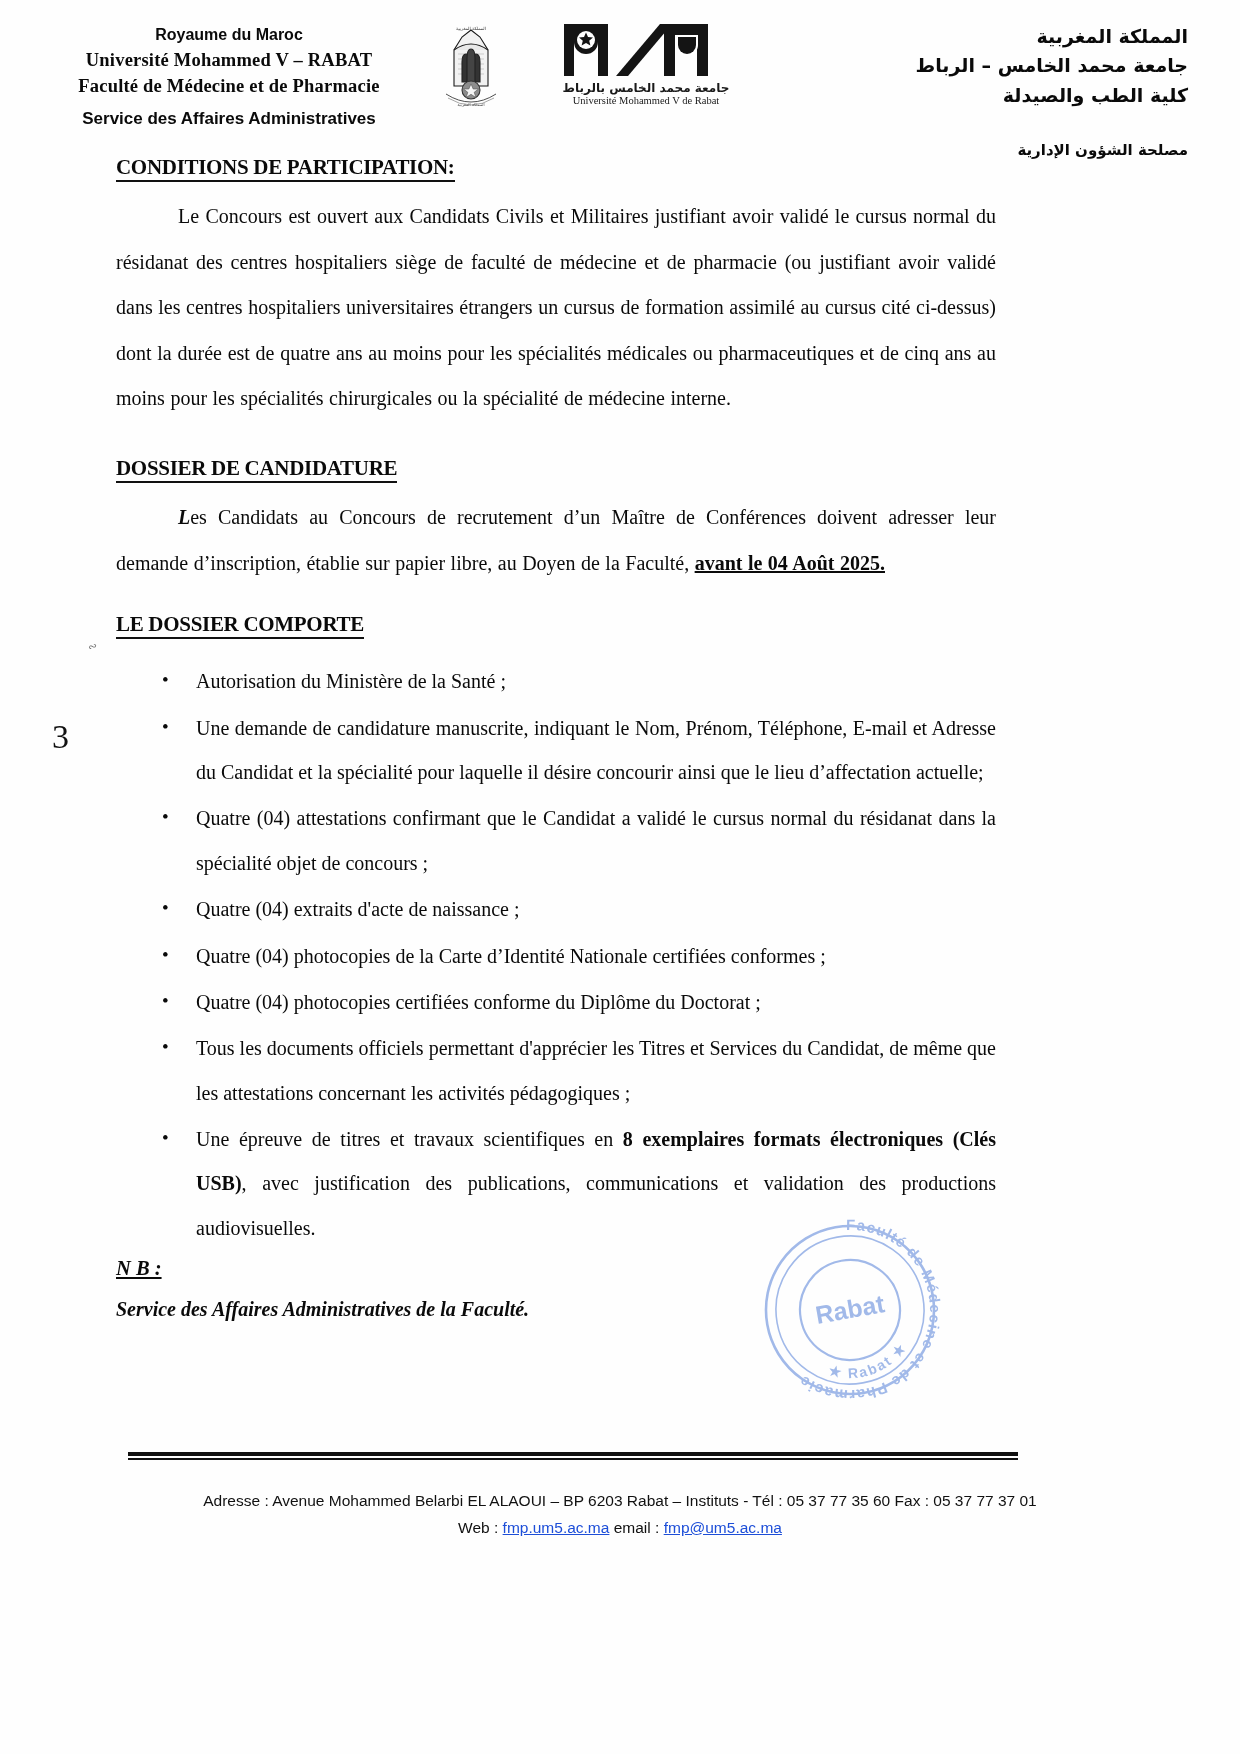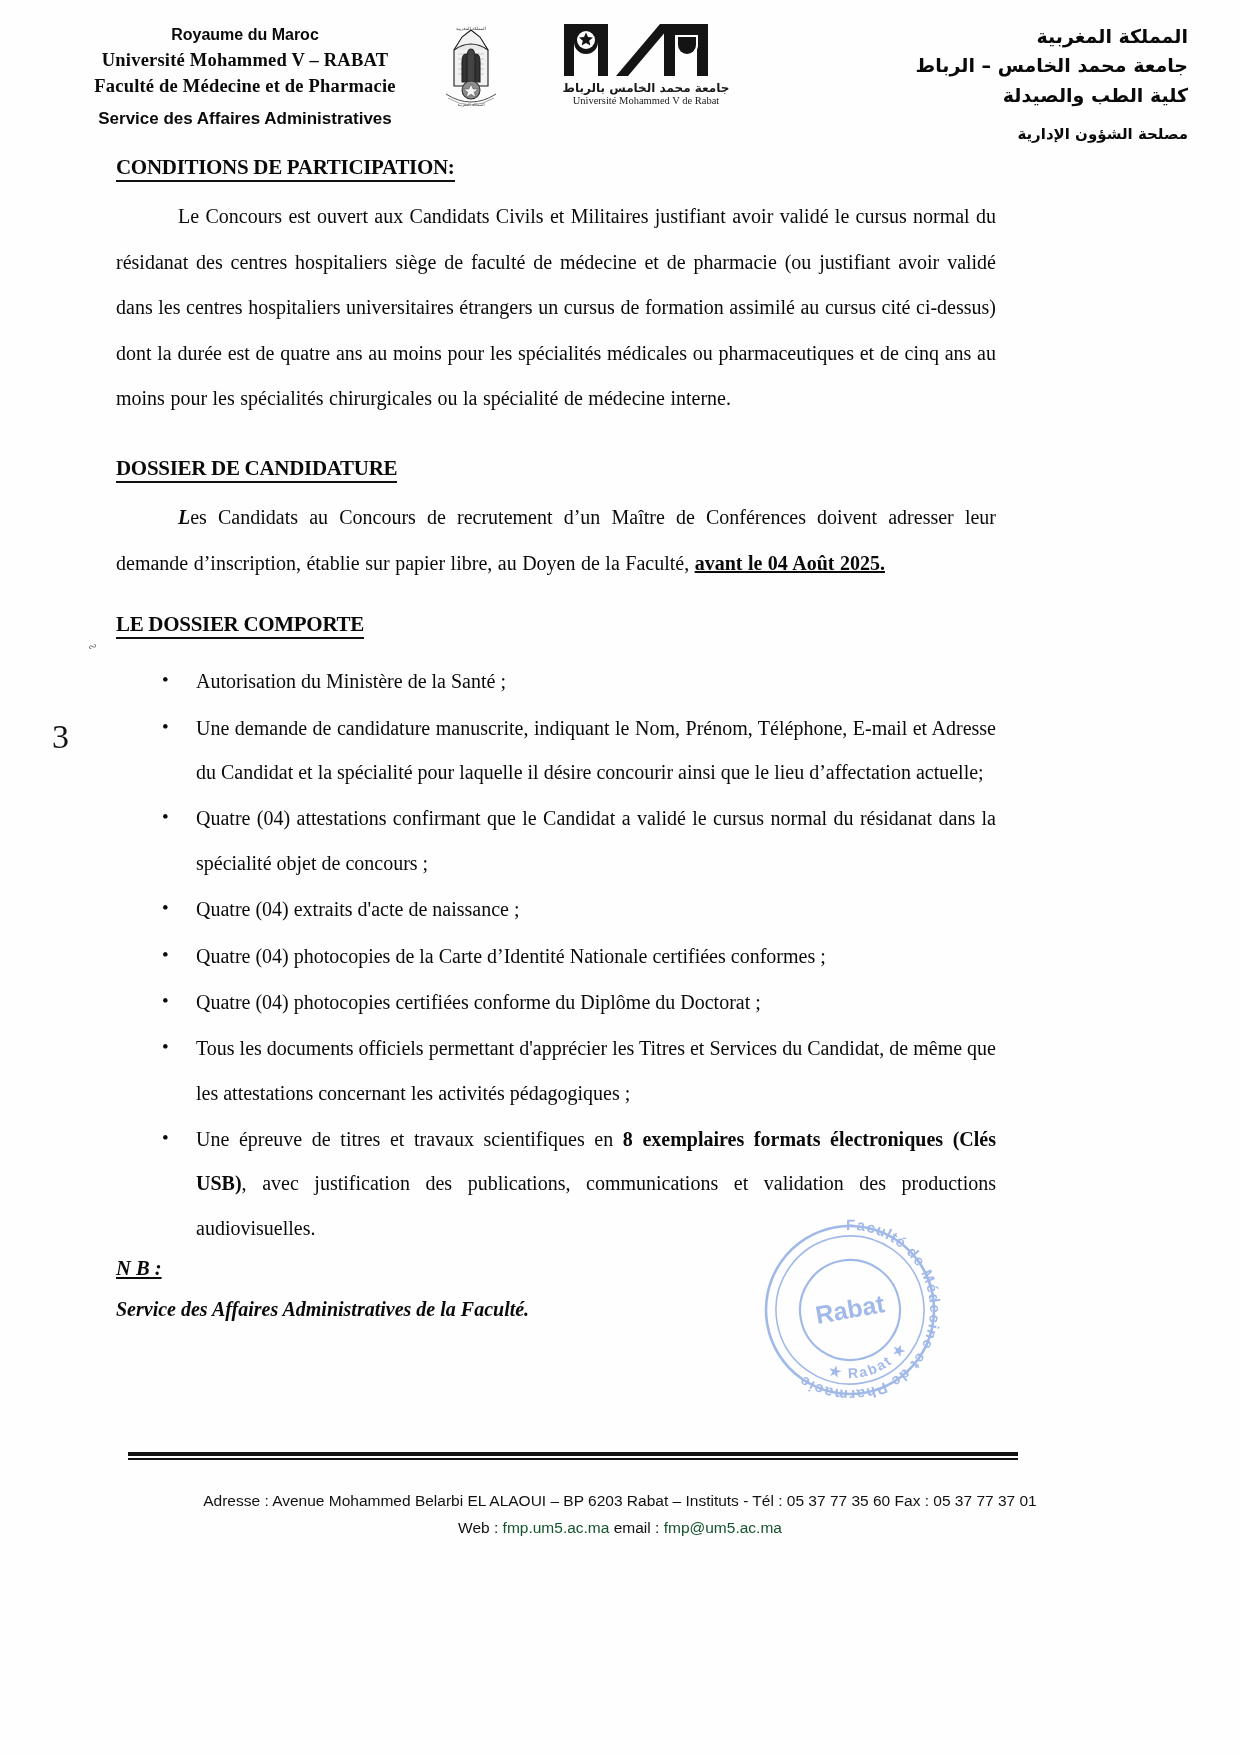--- a/index.html
+++ b/index.html
@@ -27,7 +27,7 @@
   }
   .hdr-left {
     position: absolute;
-    left: 60px;
+    left: 44px;
     top: 6px;
     width: 370px;
     text-align: center;

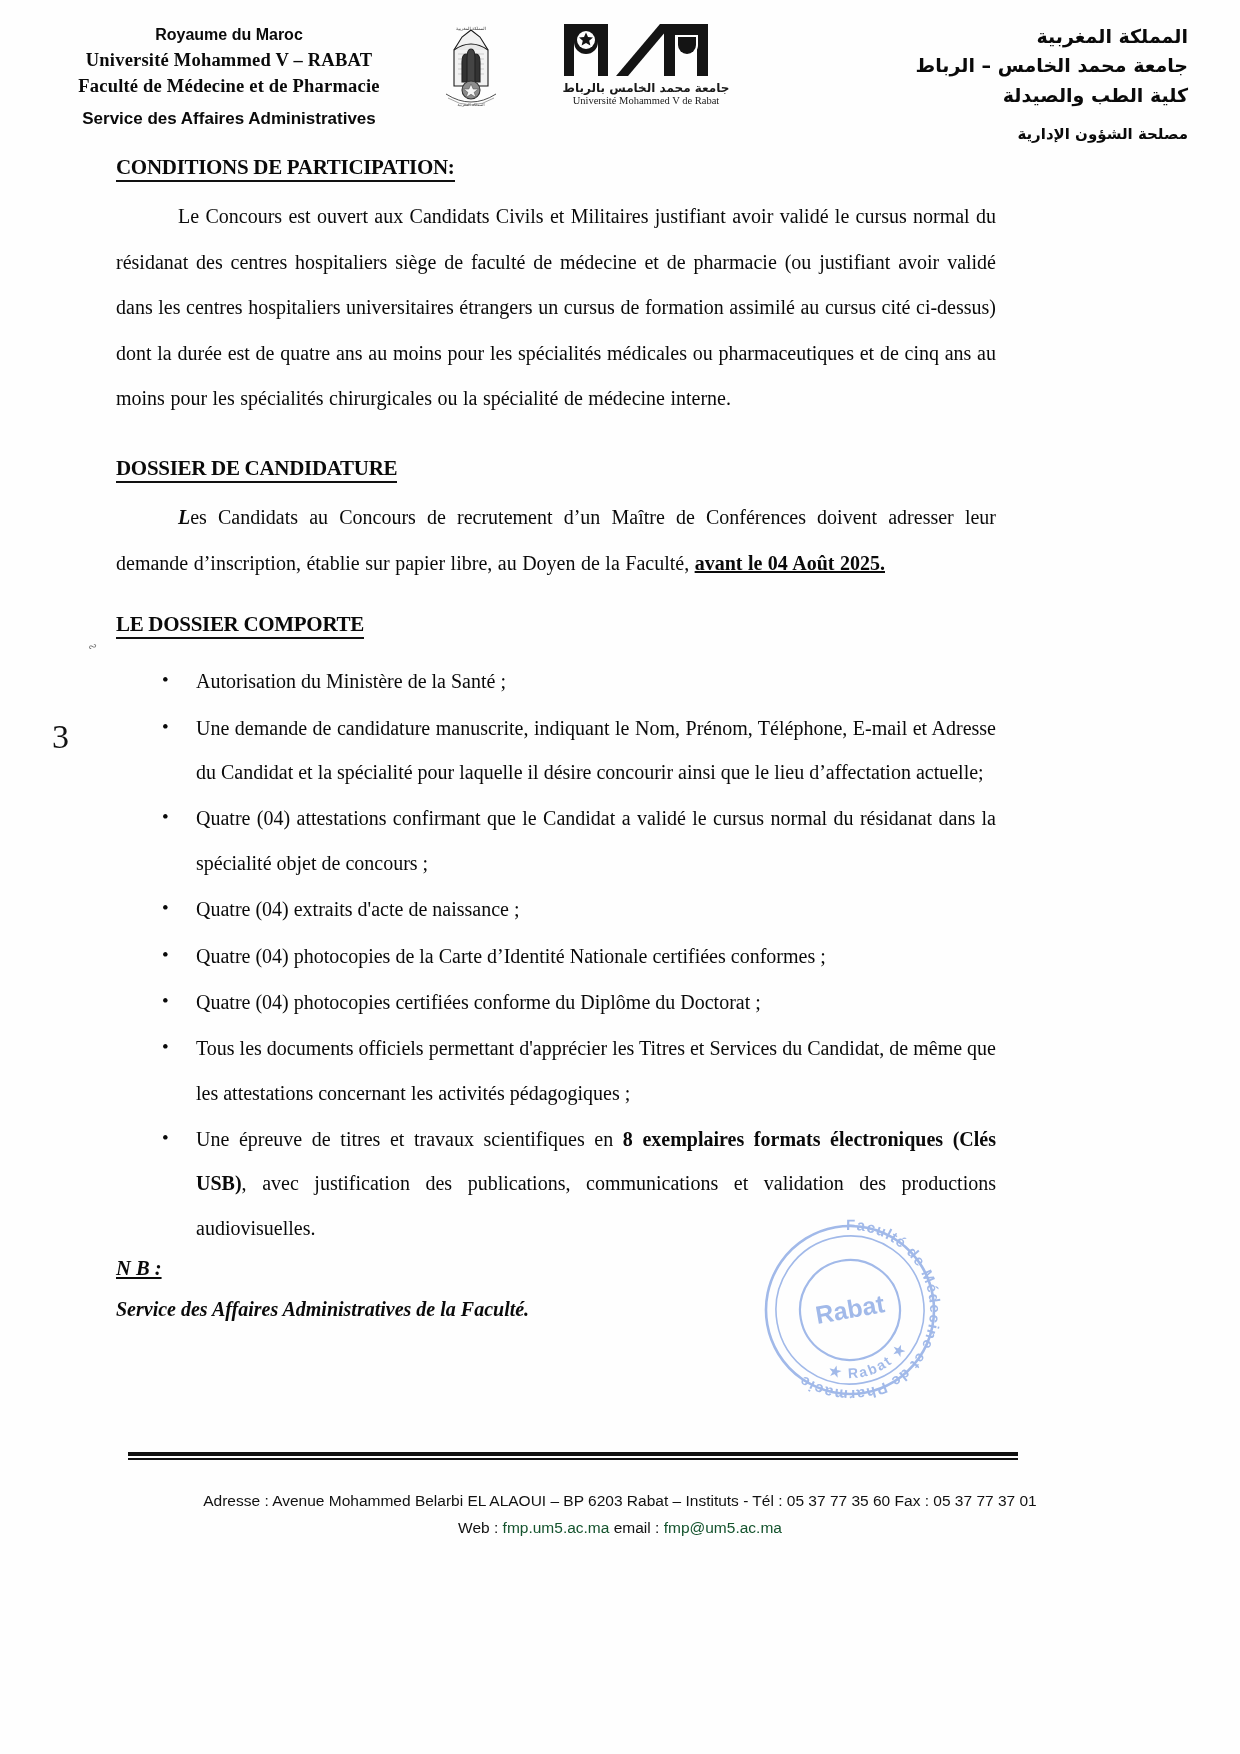--- a/index.html
+++ b/index.html
@@ -62,7 +62,7 @@
     line-height: 1.55;
   }
   .hdr-right .svc {
-    margin-top: 13px;
+    margin-top: 29px;
     font-size: 15px;
     font-weight: bold;
   }

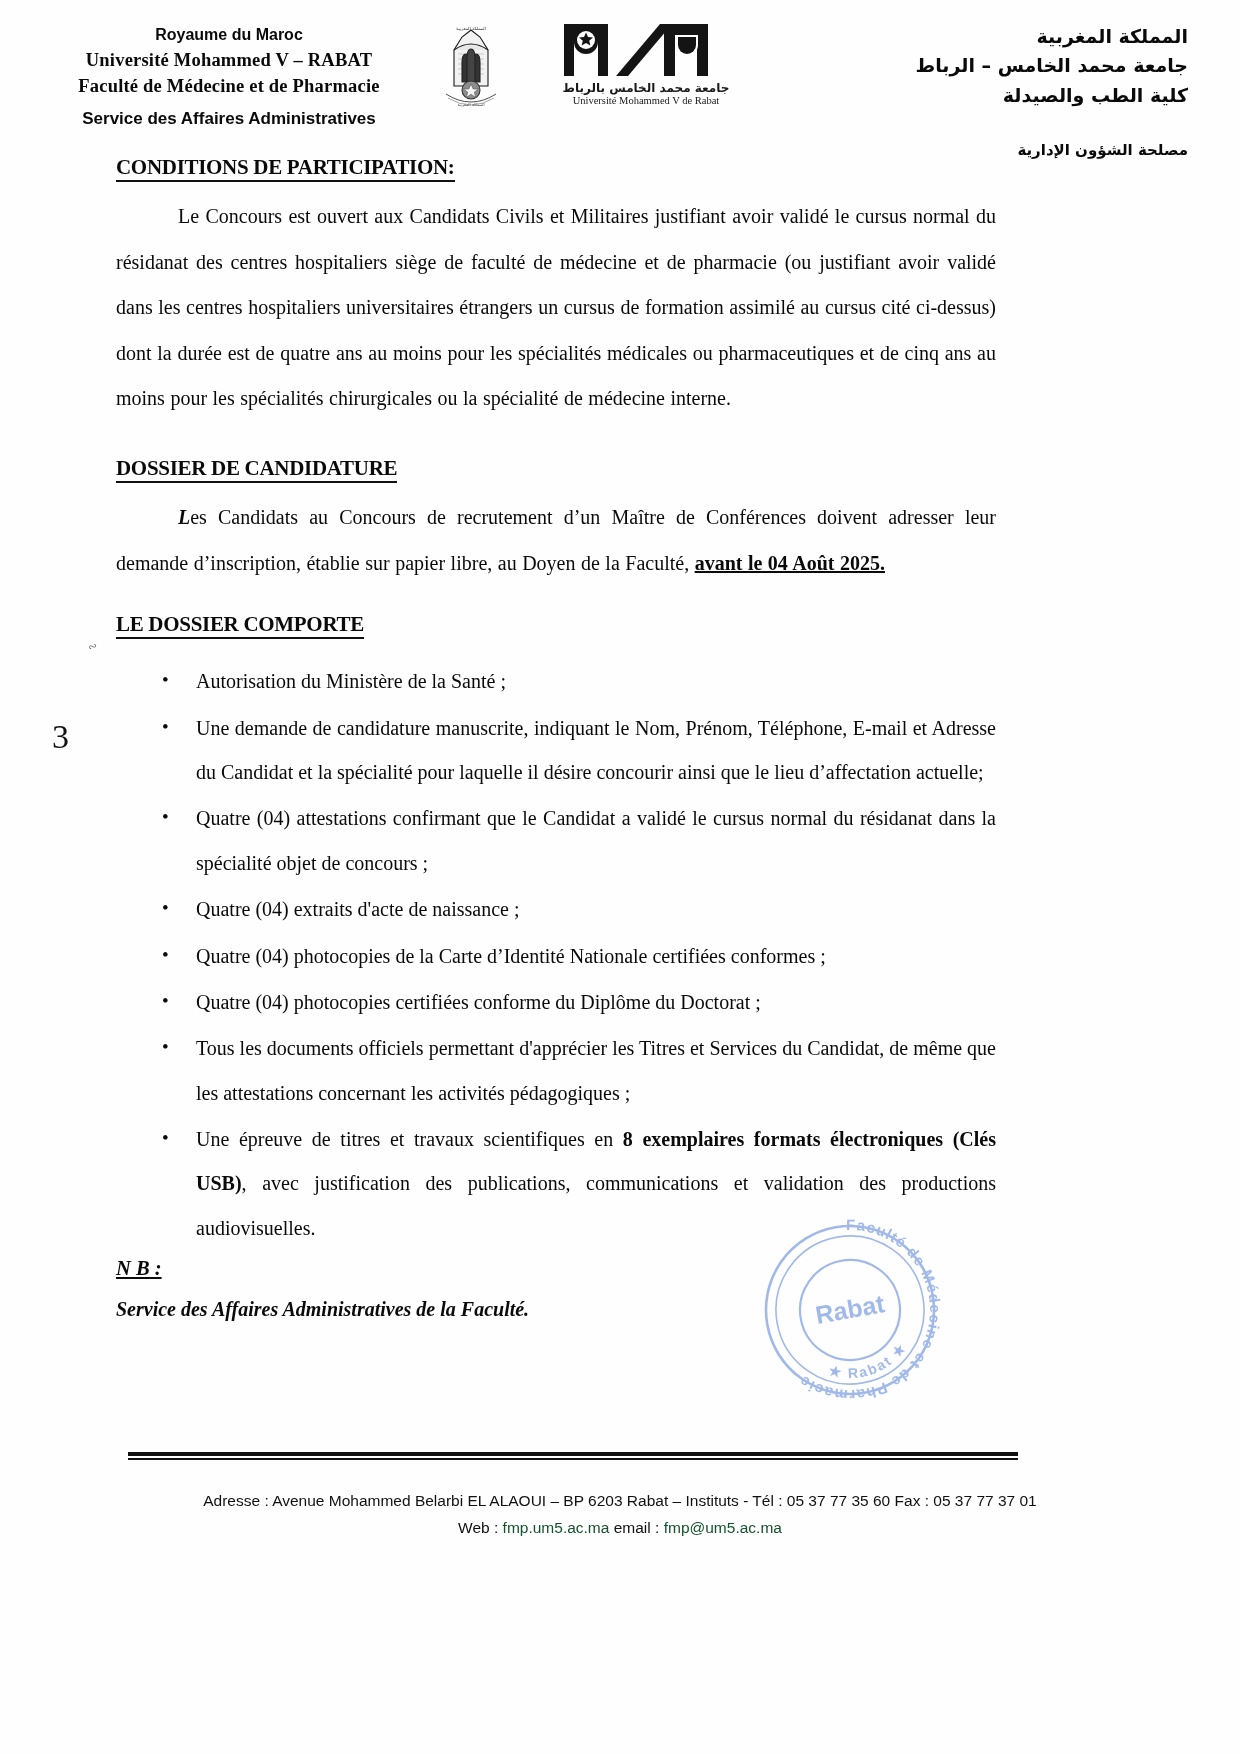--- a/index.html
+++ b/index.html
@@ -213,7 +213,8 @@
     color: #111;
   }
   .footer .lnk {
-    color: #14532d;
+    text-decoration: underline;
+    color: #1d4ed8;
   }
 </style>
 </head>

